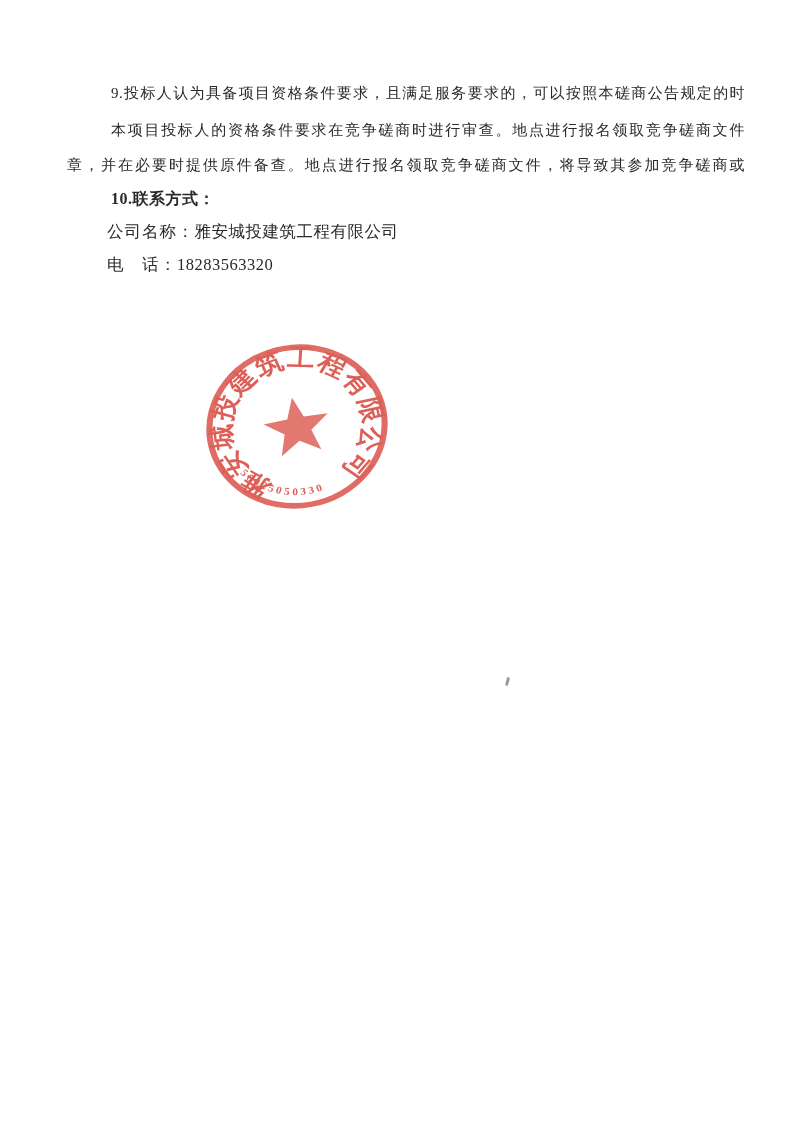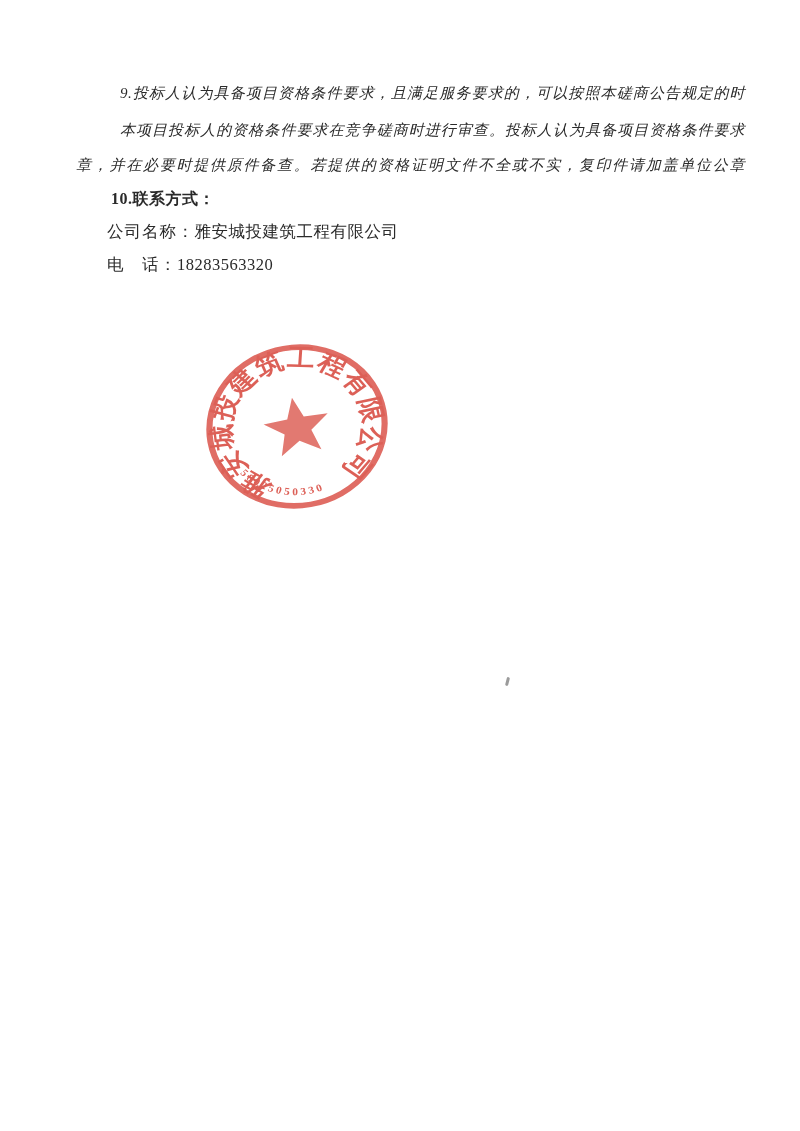--- a/index.html
+++ b/index.html
@@ -22,7 +22,7 @@
     top: 76px;
     width: 682px;
   }
-  .para { margin: 0 0 2px 13px; font-style: italic; }
+  .para { margin: 0 0 2px 4px; }
   .line {
     line-height: 35px;
     font-size: 15px;

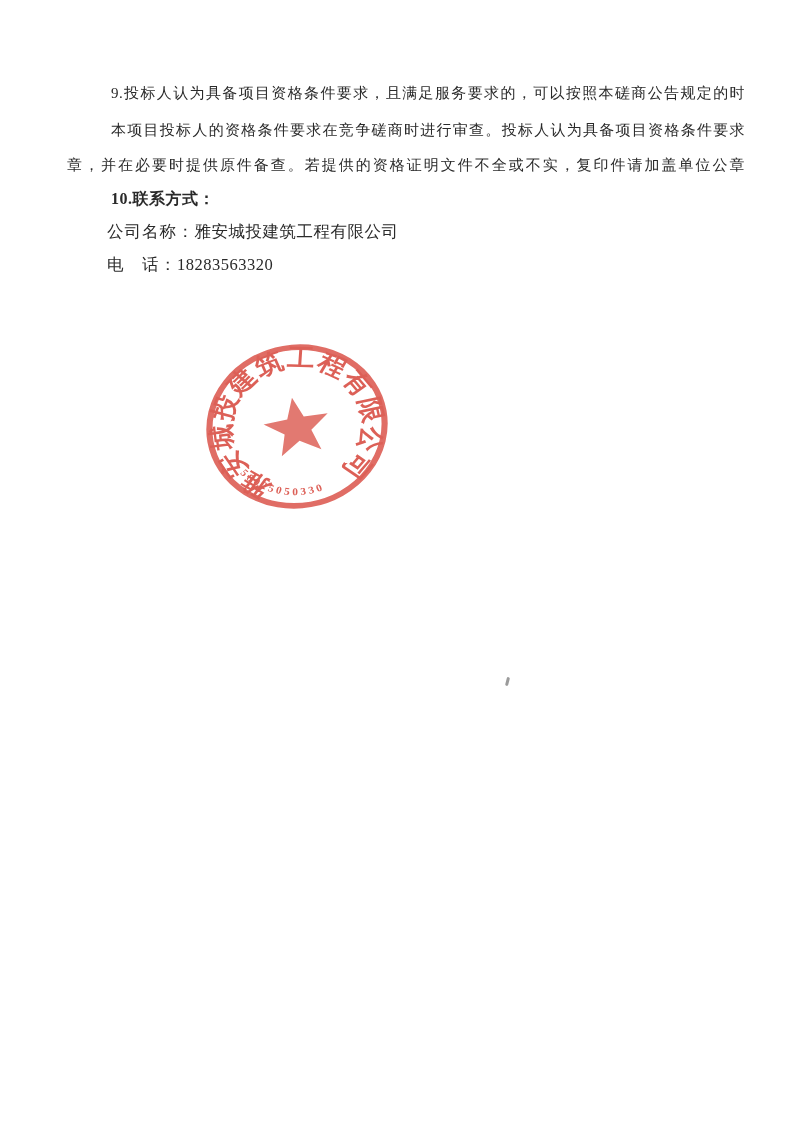--- a/index.html
+++ b/index.html
@@ -101,7 +101,7 @@
 
 
     <div class="para">
-      <div class="line stretch indent">本项目投标人的资格条件要求在竞争磋商时进行审查。投标人认为具备项目资格条件要求</div>
+      <div class="line stretch indent">本项目投标人的资格条件要求在竞争磋商时进行审查。地点进行报名领取竞争磋商文件</div>
       <div class="line stretch">章，并在必要时提供原件备查。若提供的资格证明文件不全或不实，复印件请加盖单位公章</div>
     </div>
 

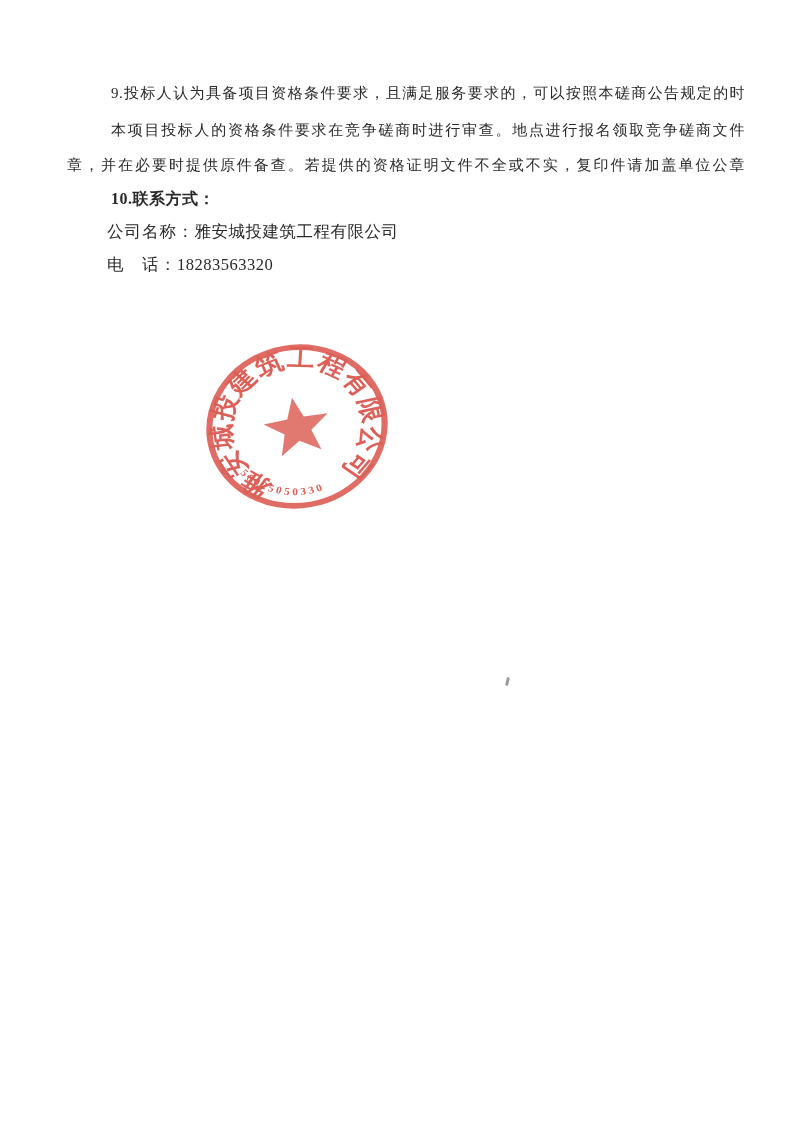--- a/index.html
+++ b/index.html
@@ -102,7 +102,7 @@
 
     <div class="para">
       <div class="line stretch indent">本项目投标人的资格条件要求在竞争磋商时进行审查。地点进行报名领取竞争磋商文件</div>
-      <div class="line stretch">章，并在必要时提供原件备查。若提供的资格证明文件不全或不实，复印件请加盖单位公章</div>
+      <div class="line stretch">章，并在必要时提供原件备查。地点进行报名领取竞争磋商文件，将导致其参加竞争磋商或</div>
     </div>
 
     <div class="contact-heading">10.联系方式：</div>

